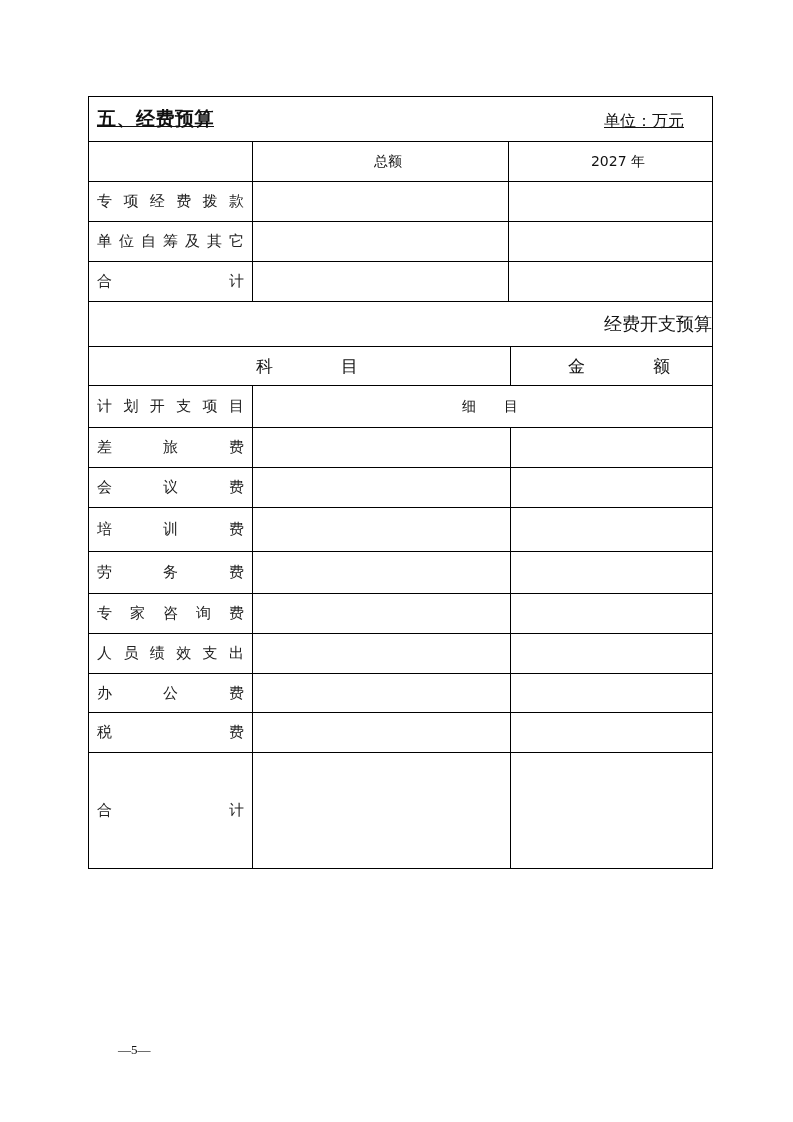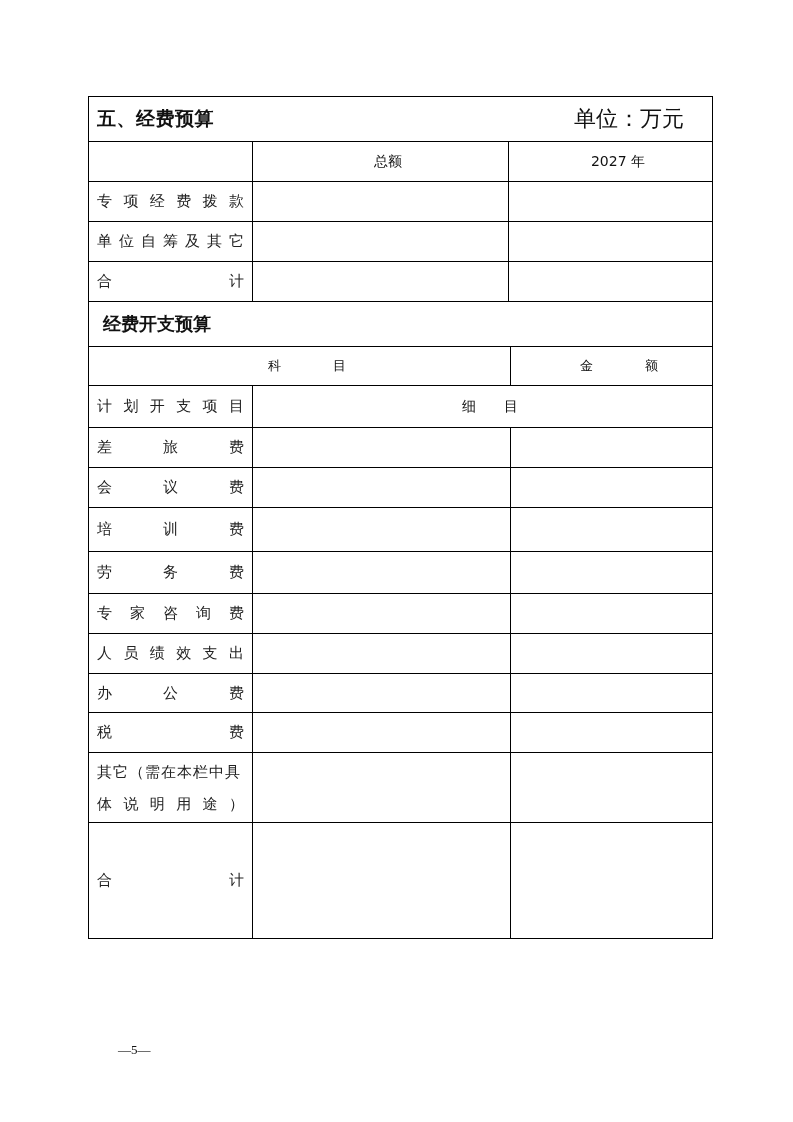--- a/index.html
+++ b/index.html
@@ -9,7 +9,7 @@
     table { border-collapse: collapse; width: 624px; table-layout: fixed; }
     td { border: 1.5px solid #000; padding: 0; vertical-align: middle; font-size: 15px; }
     .title-row td { height: 44px; }
-    .title-wrap { display: flex; justify-content: space-between; align-items: center; padding: 0 28px 0 8px; }
+    .title-wrap { display: flex; justify-content: space-between; align-items: flex-end; padding: 0 28px 0 8px; text-decoration: underline; }
     .title-main { font-size: 19px; font-weight: bold; letter-spacing: 0.5px; }
     .title-unit { font-size: 22px; }
     .hdr { text-align: center; font-size: 14px; padding-left: 15px; }

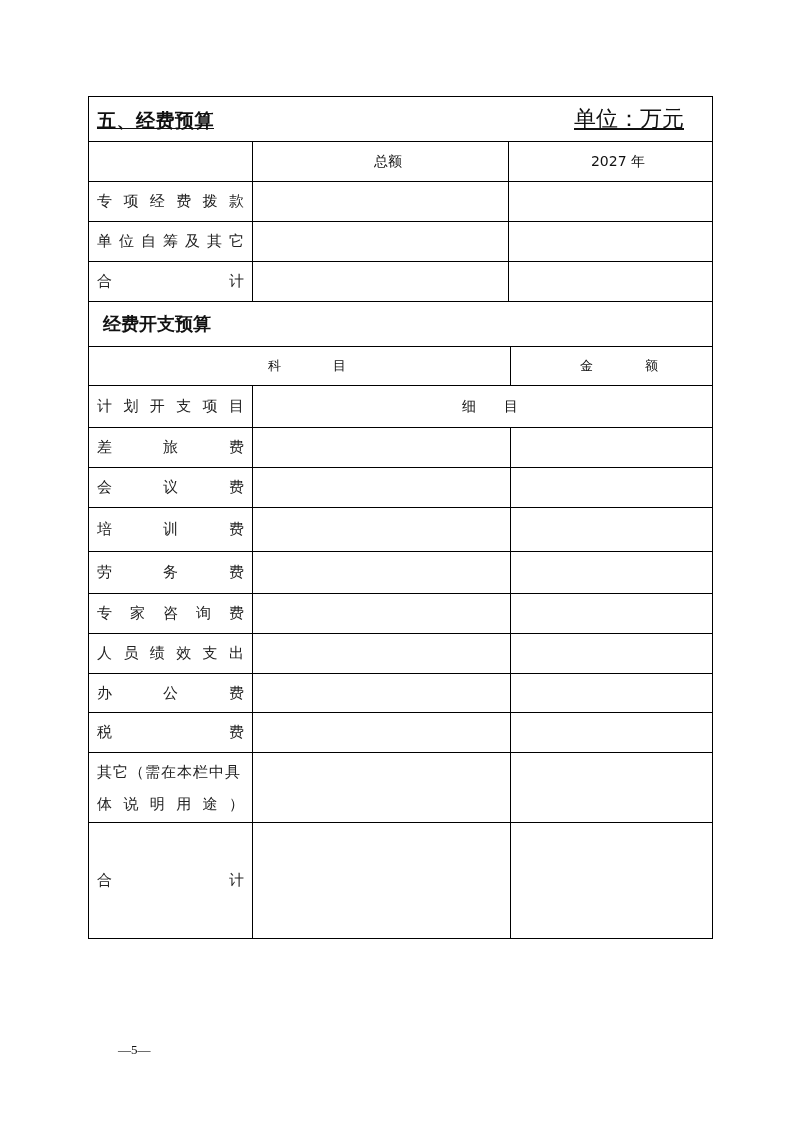--- a/index.html
+++ b/index.html
@@ -11,7 +11,7 @@
     .title-row td { height: 44px; }
     .title-wrap { display: flex; justify-content: space-between; align-items: flex-end; padding: 0 28px 0 8px; text-decoration: underline; }
     .title-main { font-size: 19px; font-weight: bold; letter-spacing: 0.5px; }
-    .title-unit { font-size: 22px; }
+    .title-unit { font-size: 16px; }
     .hdr { text-align: center; font-size: 14px; padding-left: 15px; }
     .label { padding: 0 8px; font-size: 15px; color: #222; }
     .spread { display: flex; justify-content: space-between; }

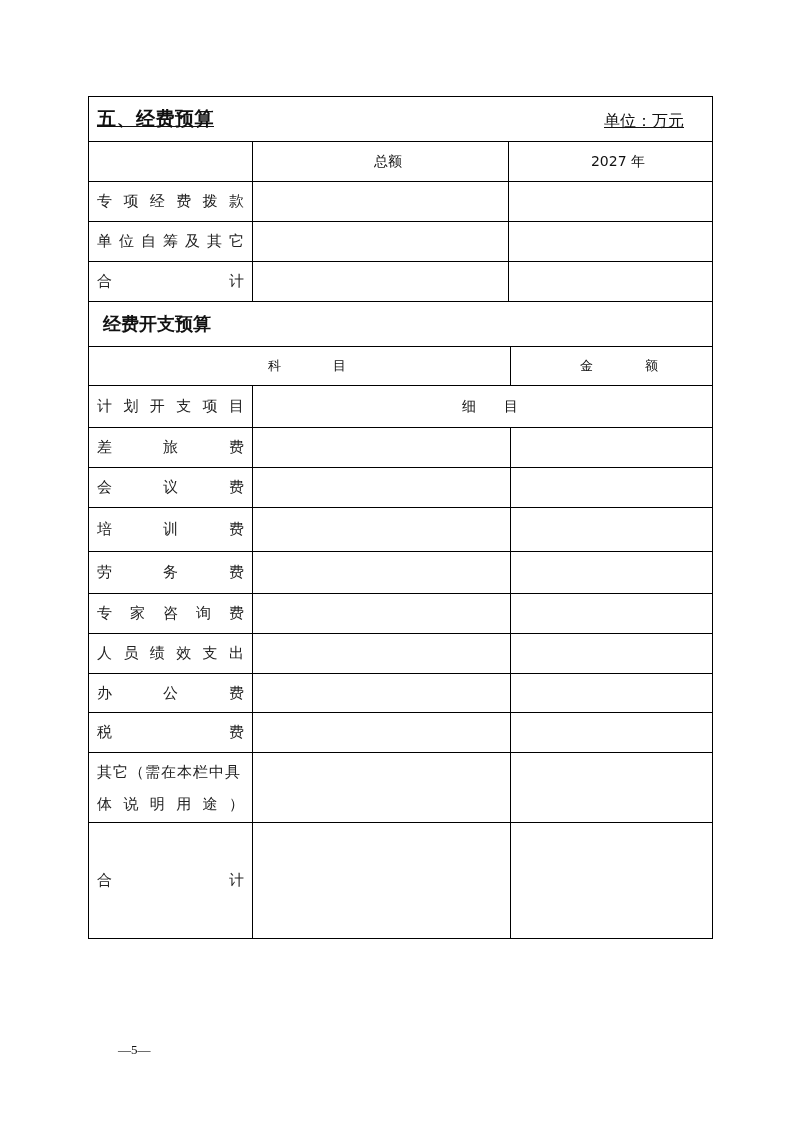--- a/index.html
+++ b/index.html
@@ -16,7 +16,7 @@
     .label { padding: 0 8px; font-size: 15px; color: #222; }
     .spread { display: flex; justify-content: space-between; }
     .two-line { line-height: 32px; padding: 2px 8px; }
-    .section-title { text-align: left; font-size: 18px; font-weight: bold; height: 44px; padding-left: 14px; }
+    .section-title { text-align: right; font-size: 18px; font-weight: normal; height: 44px; }
     .sub-hdr { font-size: 13px; height: 38px; }
     .page-no { position: absolute; left: 118px; top: 1042px; font-size: 13px; font-family: "Liberation Serif", serif; }
   </style>

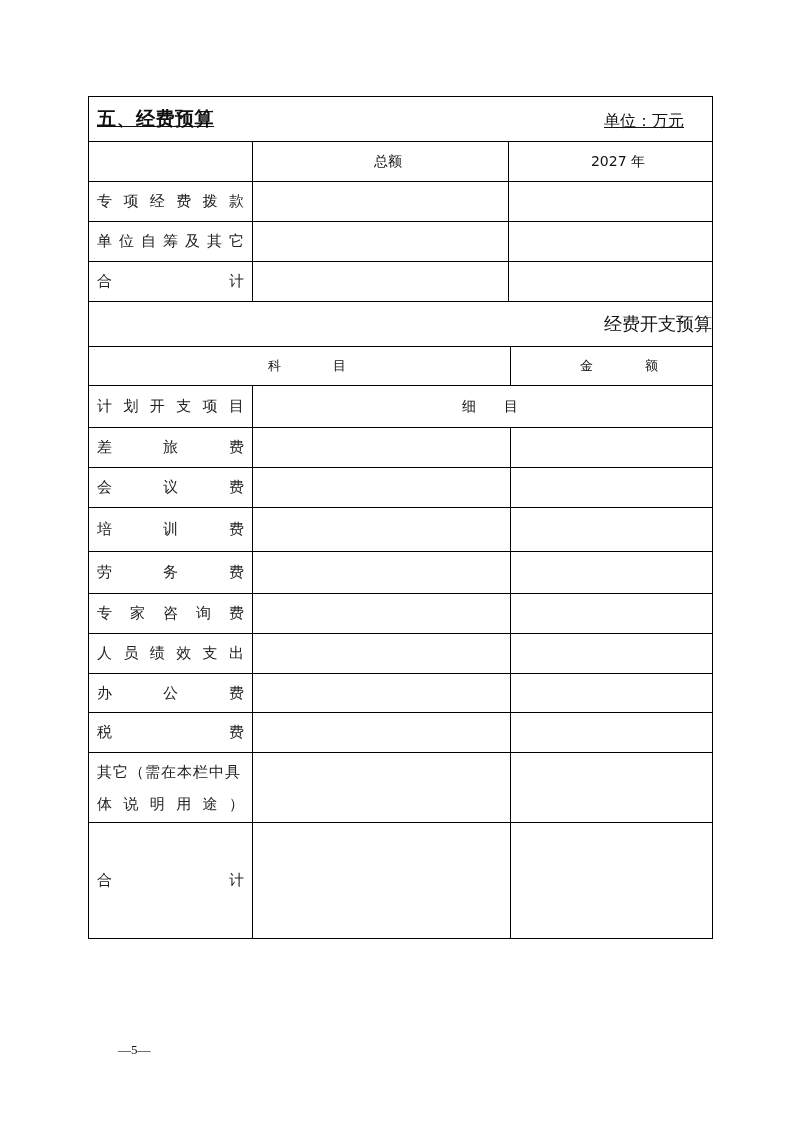--- a/index.html
+++ b/index.html
@@ -17,7 +17,7 @@
     .spread { display: flex; justify-content: space-between; }
     .two-line { line-height: 32px; padding: 2px 8px; }
     .section-title { text-align: right; font-size: 18px; font-weight: normal; height: 44px; }
-    .sub-hdr { font-size: 13px; height: 38px; }
+    .sub-hdr { font-size: 17px; height: 38px; }
     .page-no { position: absolute; left: 118px; top: 1042px; font-size: 13px; font-family: "Liberation Serif", serif; }
   </style>
 </head>

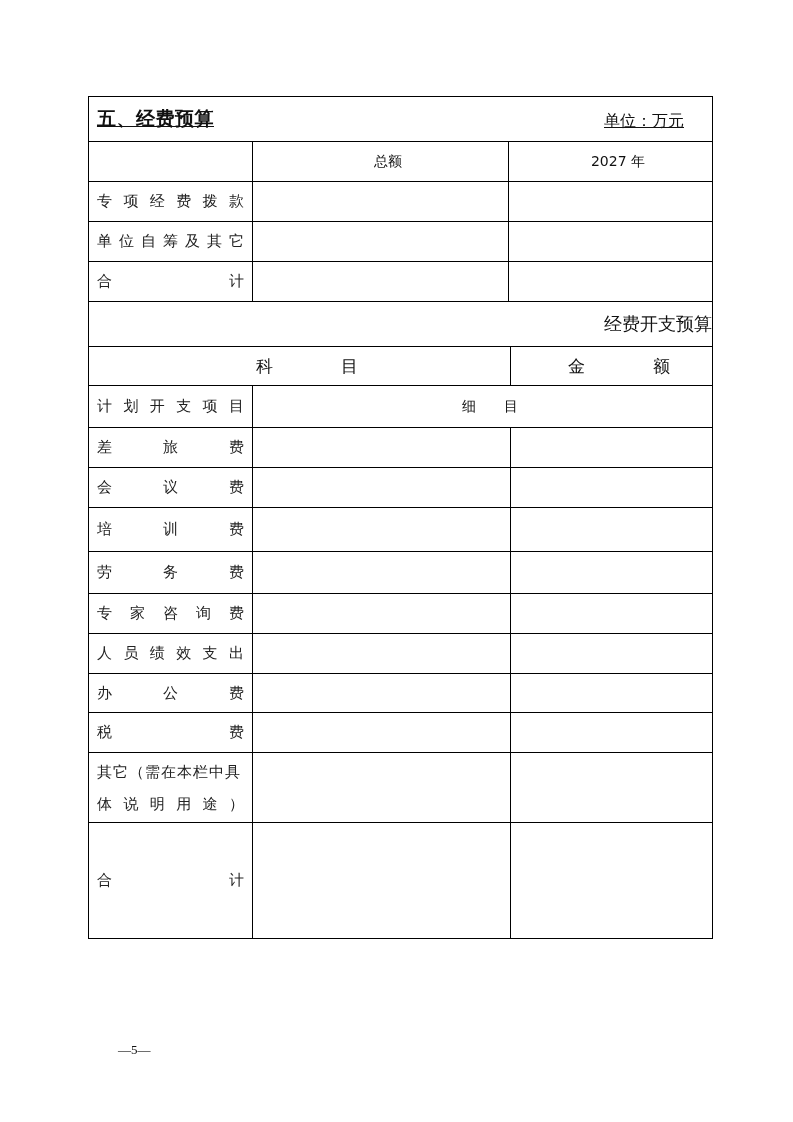--- a/index.html
+++ b/index.html
@@ -214,21 +214,6 @@
       <td></td>
     </tr>
 
-    <tr style="height:70px">
-      <td class="label two-line">
-        <div style="letter-spacing:1px">其它（需在本栏中具</div>
-        <div class="spread">
-              <span>体</span>
-              <span>说</span>
-              <span>明</span>
-              <span>用</span>
-              <span>途</span>
-              <span>）</span>
-            </div>
-      </td>
-      <td colspan="2"></td>
-      <td></td>
-    </tr>
 
     <tr style="height:116px">
       <td class="label">

